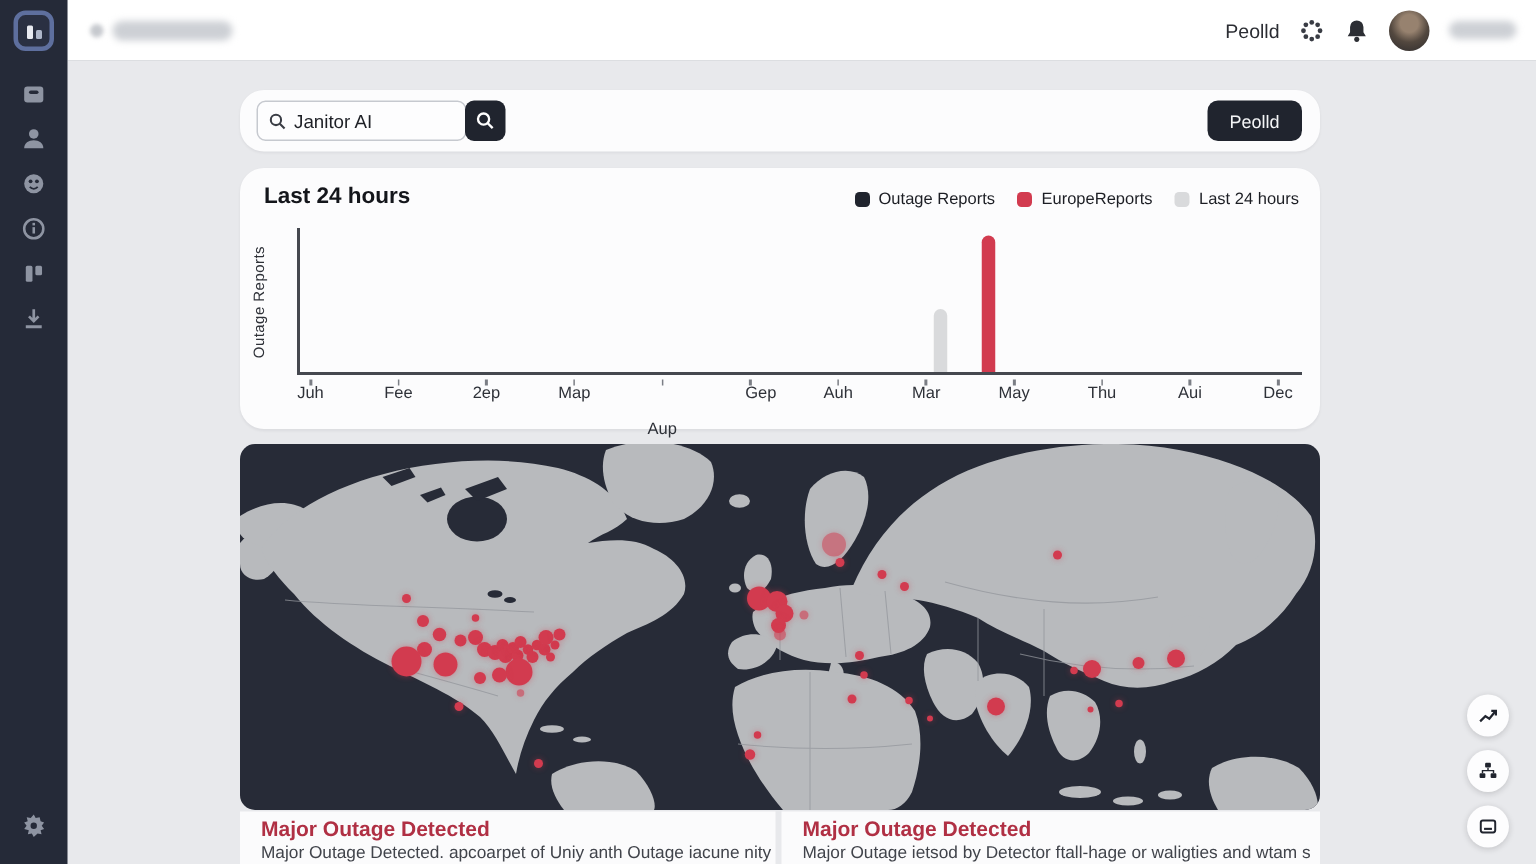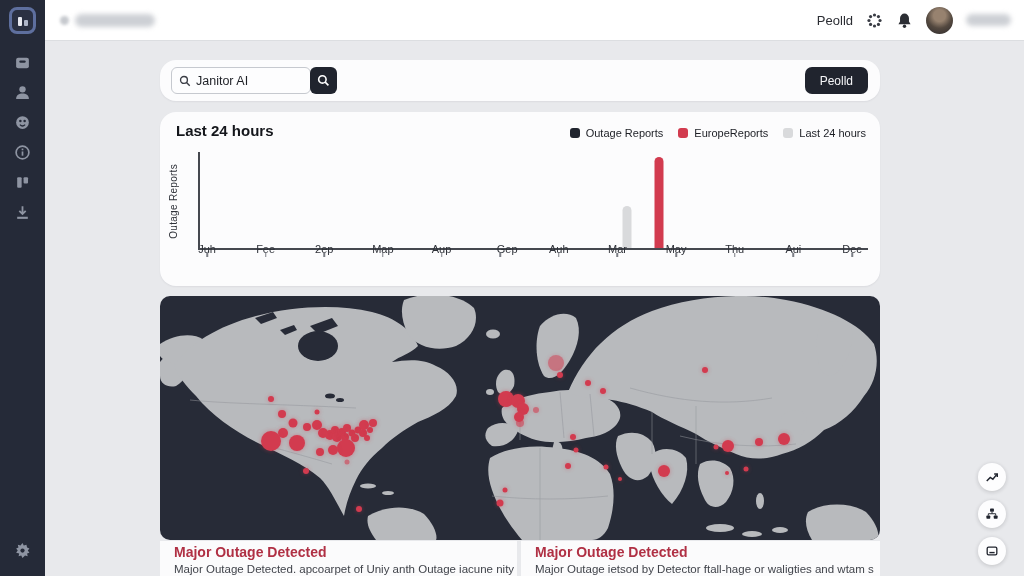--- a/index.html
+++ b/index.html
@@ -59,7 +59,7 @@
   .bar { position:absolute; bottom:0; width:9px; border-radius:5px 5px 0 0; transform:translateX(-50%); }
   .xticks { position:absolute; left:47px; top:141px; width:645px; height:4px; }
   .xticks span { position:absolute; top:0; width:1.5px; height:4px; background:#7b7e85; transform:translateX(-50%); }
-  .xlabels { position:absolute; left:47px; top:131px; width:645px; height:14px;text-decoration:underline; }
+  .xlabels { position:absolute; left:47px; top:144px; width:645px; height:14px;text-decoration:underline; }
   .xlabels span { position:absolute; transform:translateX(-50%); font-size:11px; color:#2e3138; white-space:nowrap; }
 
   

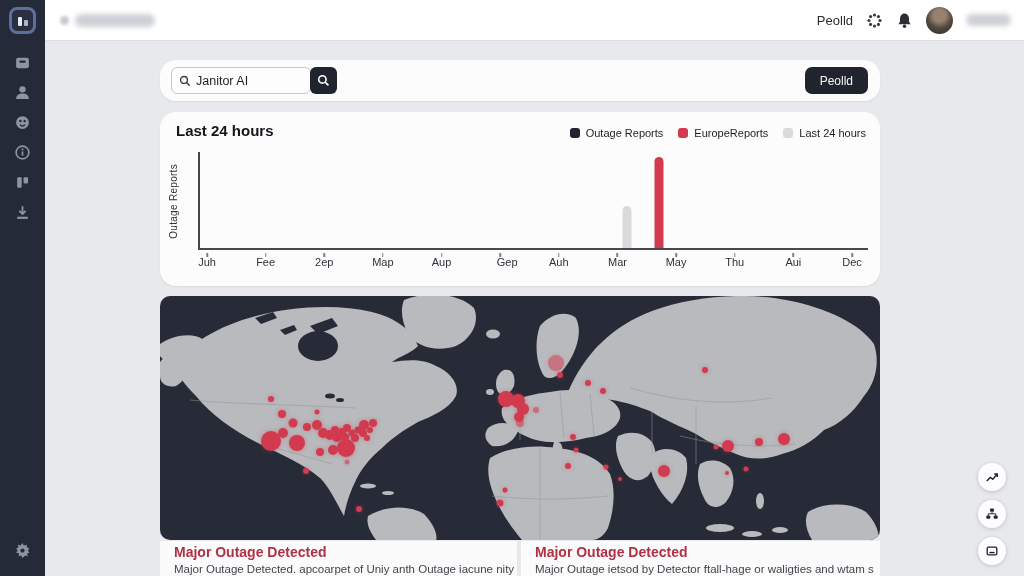--- a/index.html
+++ b/index.html
@@ -224,7 +224,7 @@
       <span style="left: 9.09091%;">Fee</span>
       <span style="left: 18.1818%;">2ep</span>
       <span style="left: 27.2727%;">Map</span>
-      <span style="left: 36.3636%;">Aup</span>
+      <span style="left: 36.3636%; margin-top: 24px;">Aup</span>
       <span style="left: 45.4545%; padding-left: 14px;">Gep</span>
       <span style="left: 54.5455%;">Auh</span>
       <span style="left: 63.6364%;">Mar</span>

